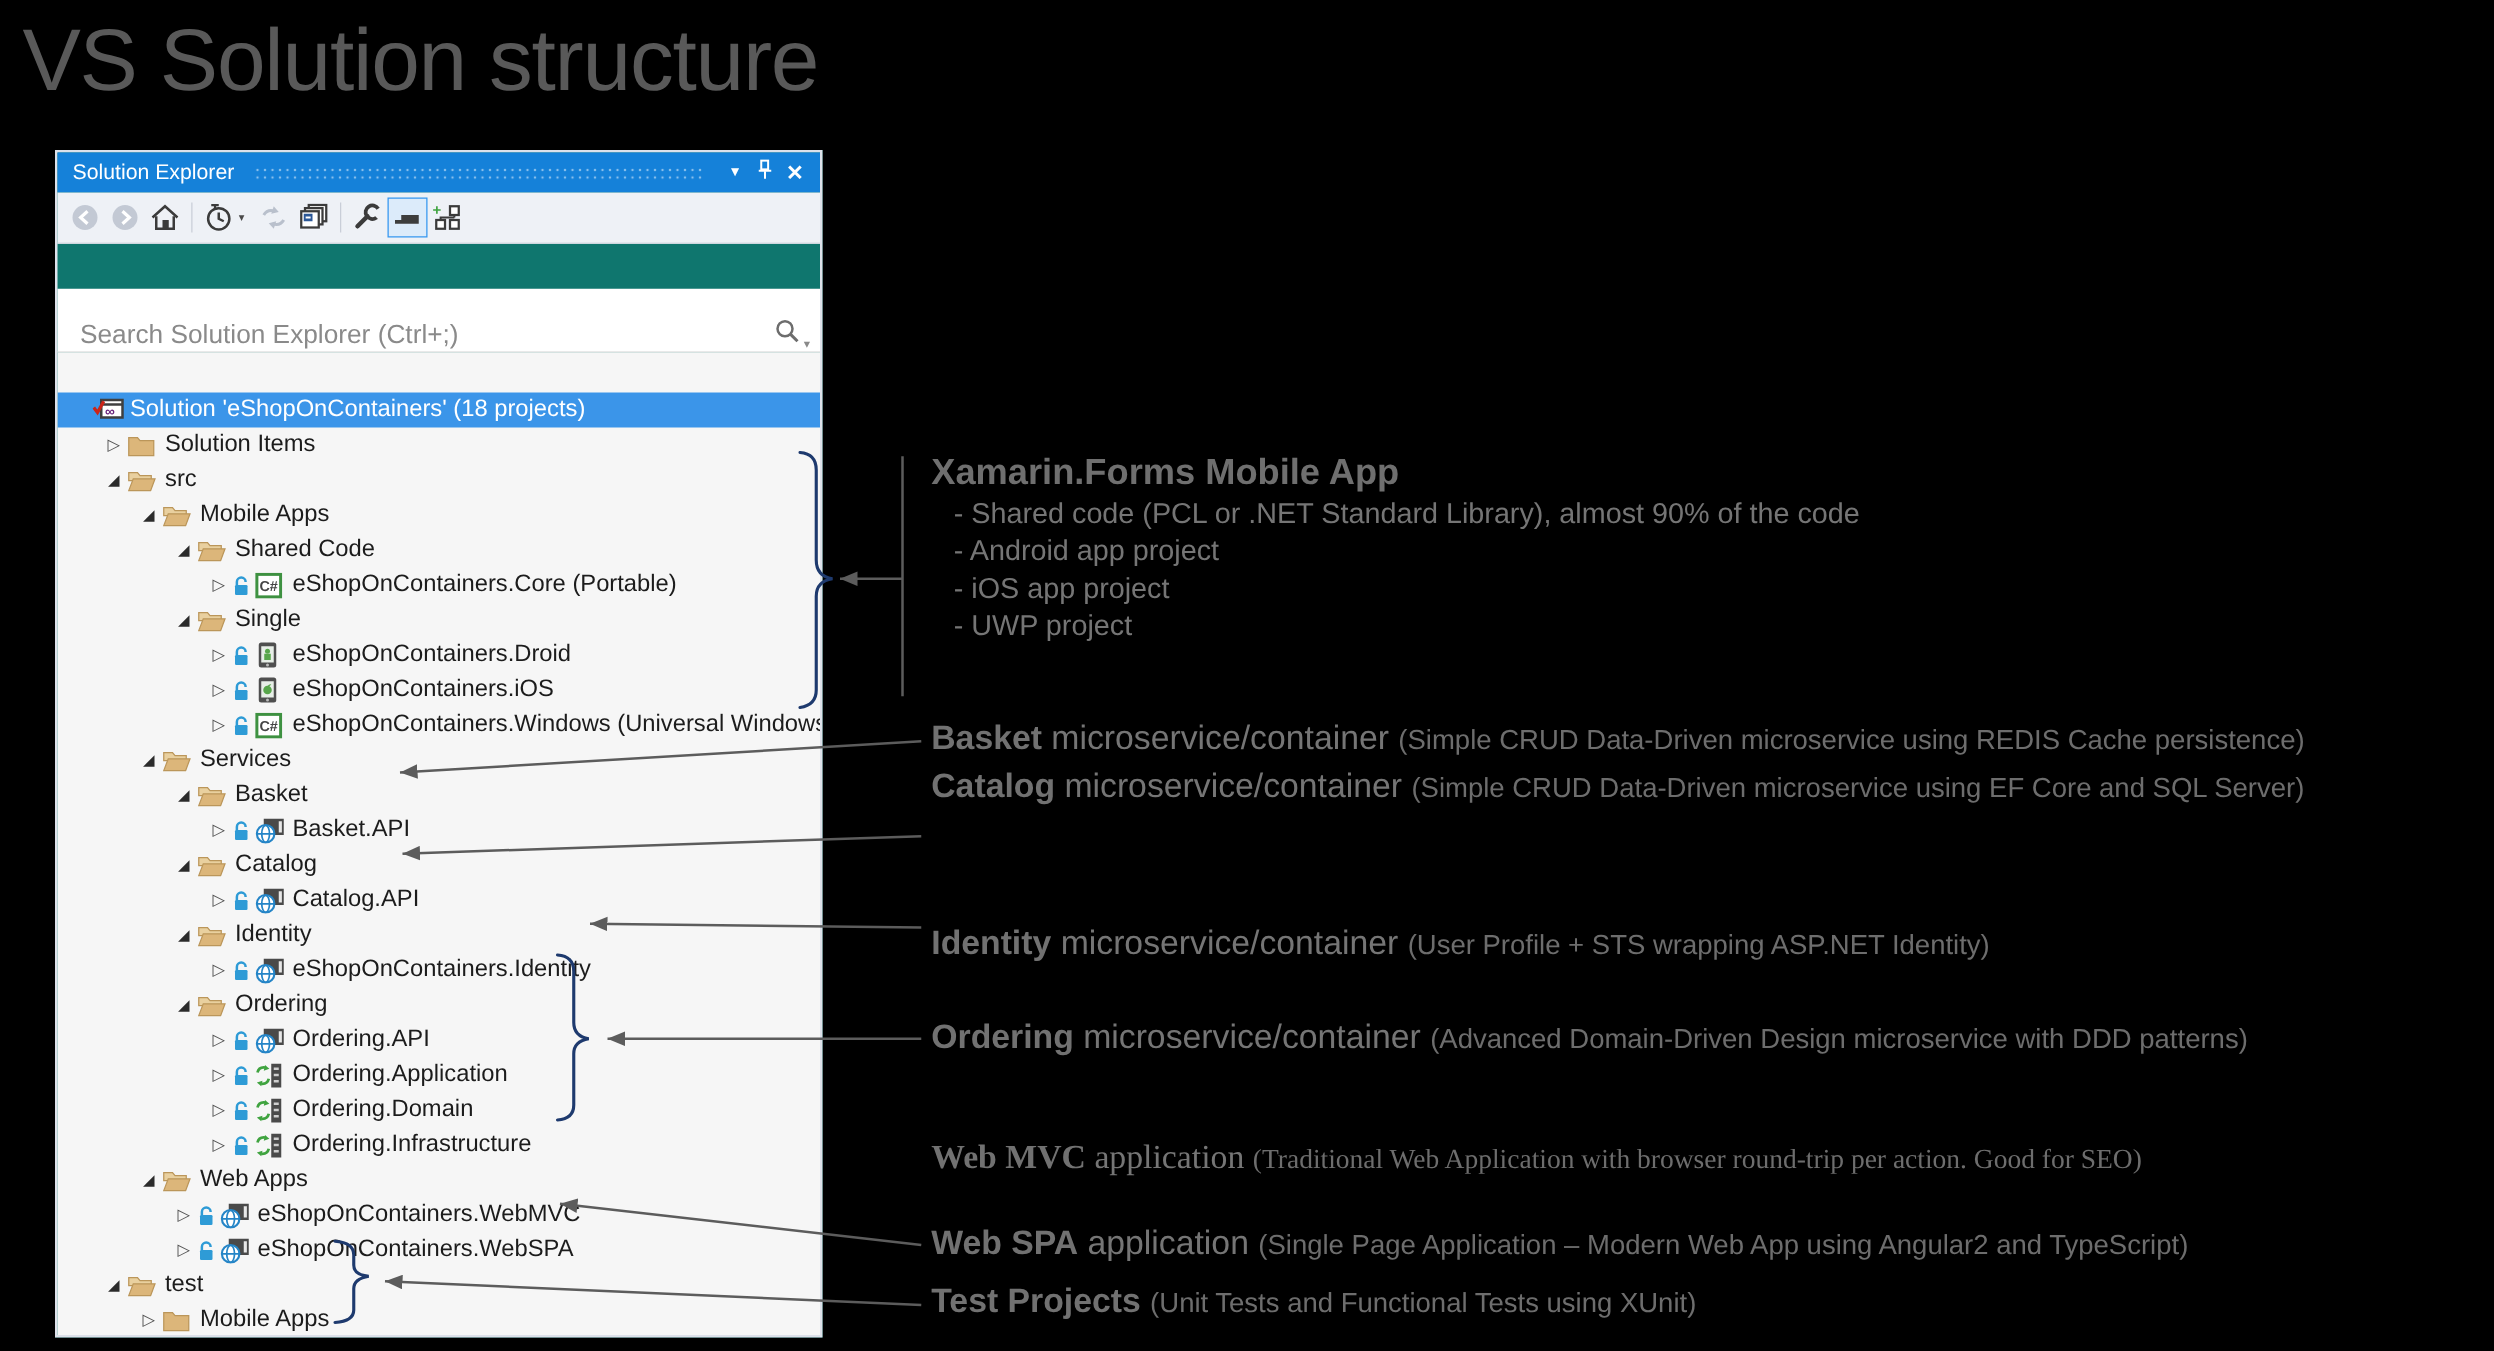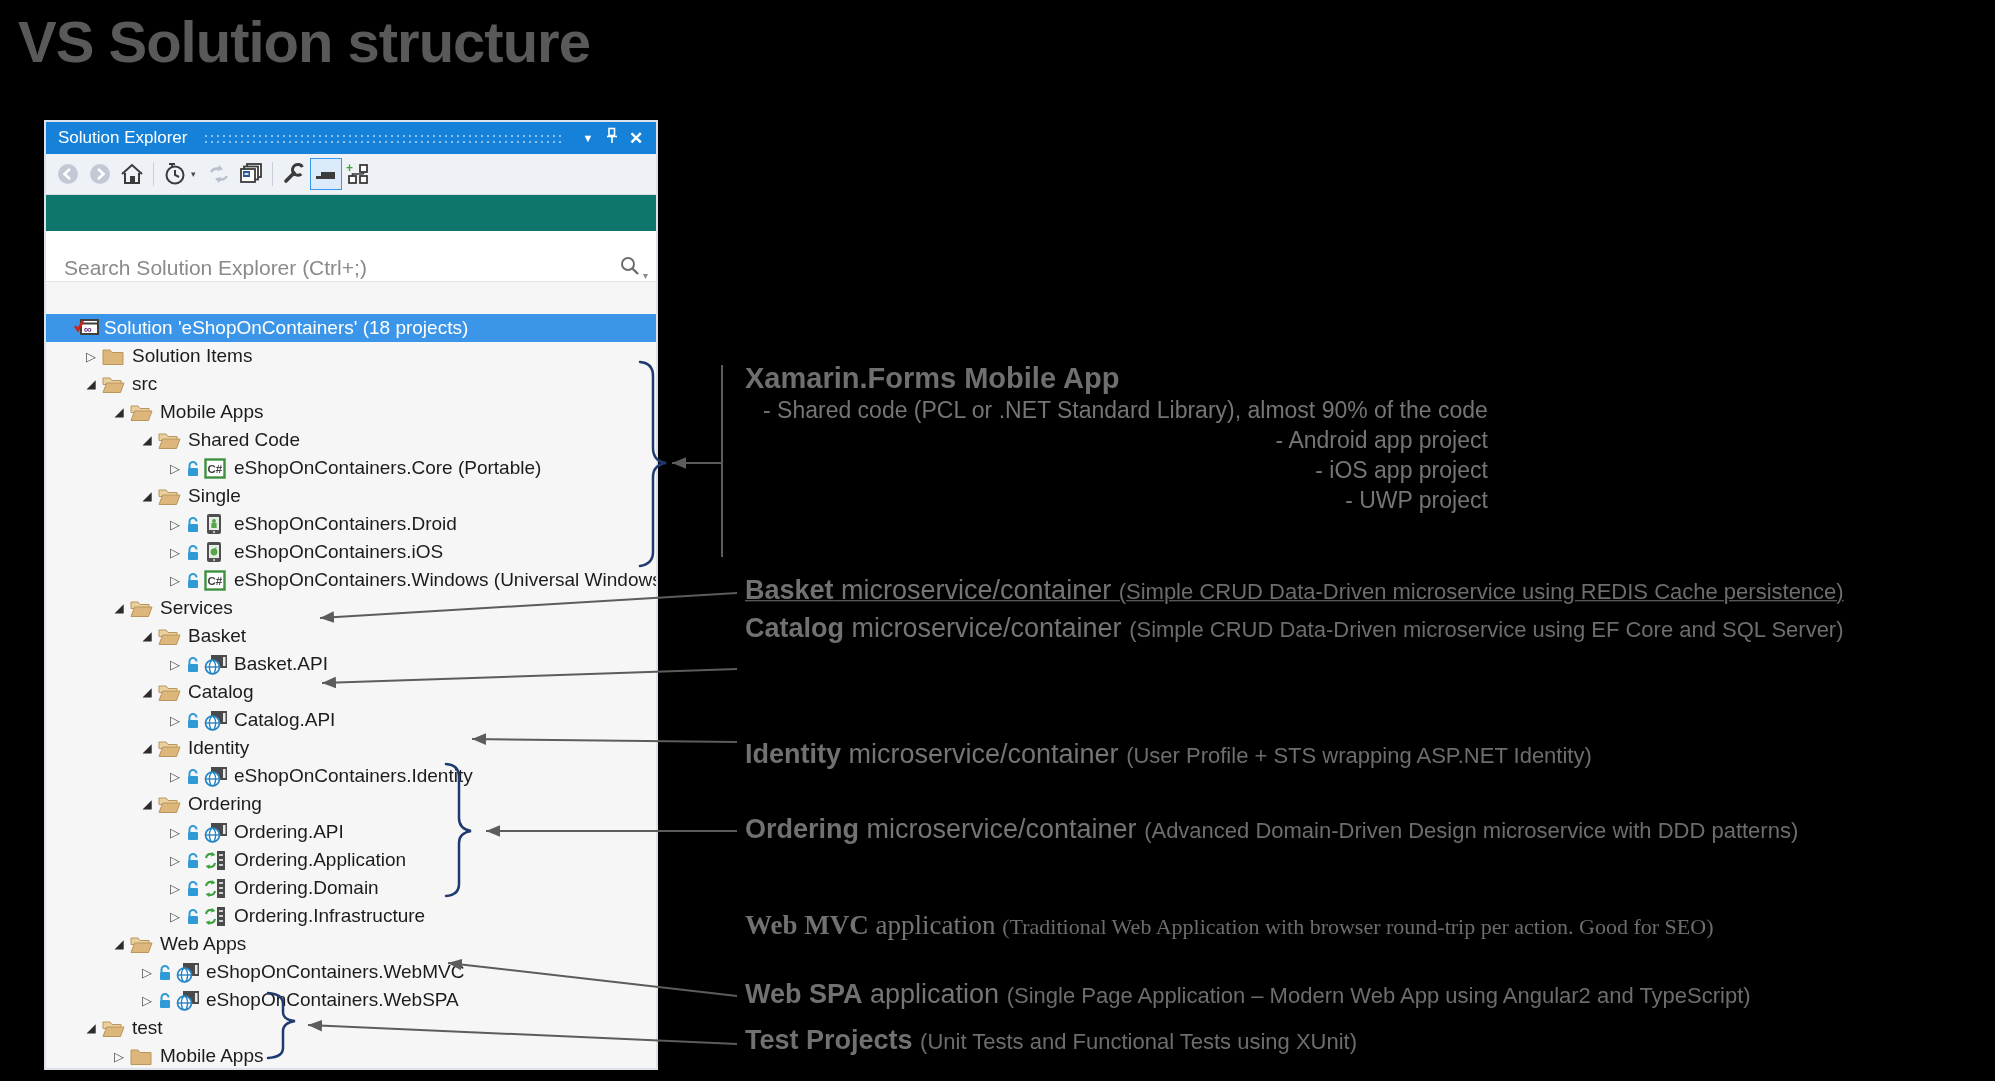--- a/index.html
+++ b/index.html
@@ -7,7 +7,7 @@
        font-family:"Liberation Sans",sans-serif;}
 
   
-  .page-title{position:absolute;left:18px;top:8px;font-size:58px;font-weight:700;
+  .page-title{position:absolute;left:18px;top:8px;font-size:70px;font-weight:400;
               letter-spacing:-1px;color:#595959;}
 
   

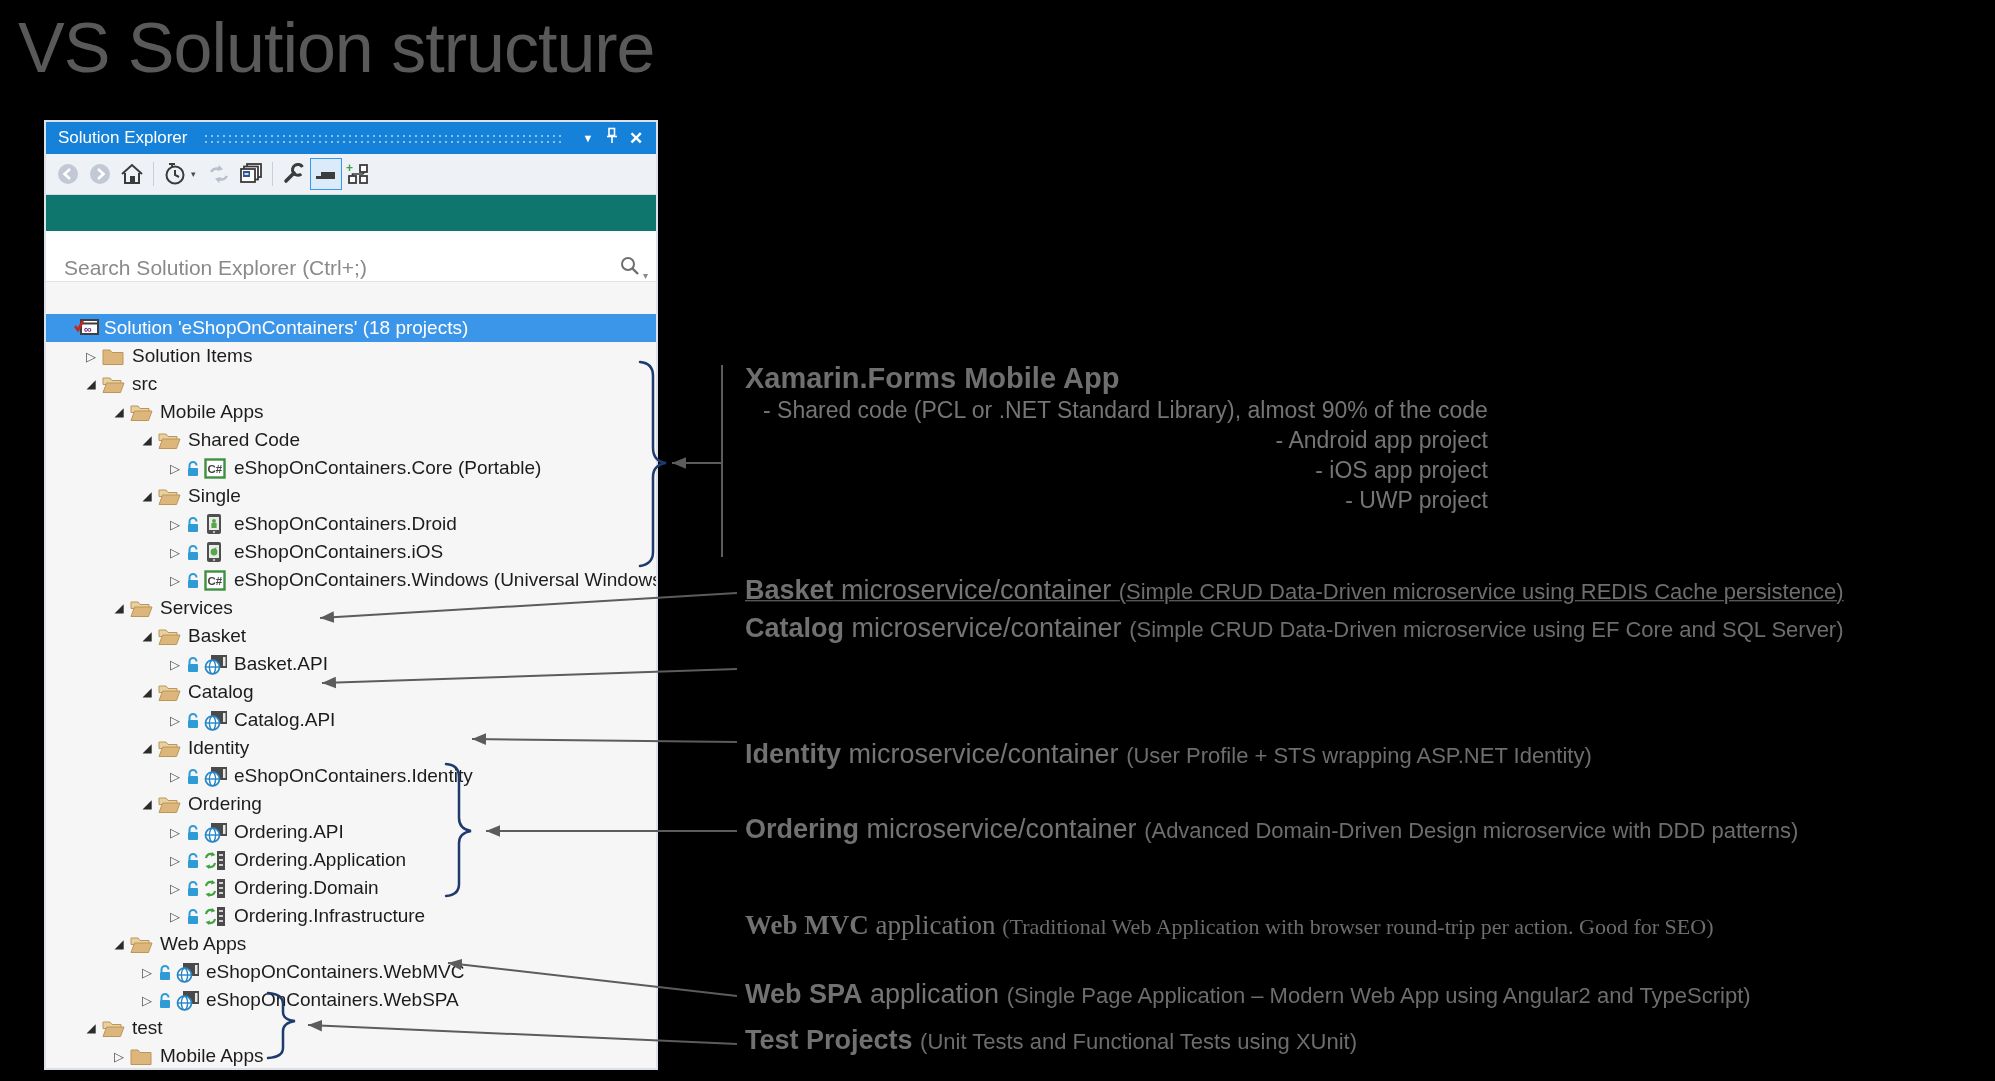--- a/index.html
+++ b/index.html
@@ -54,7 +54,7 @@
   
   .xam{position:absolute;left:745px;top:362px;color:#737373;}
   .xam-h{font-size:29px;font-weight:bold;color:#6f6f6f;}
-  .xam-b{font-size:23px;line-height:30px;padding-left:18px;color:#757575;text-align:right;}
+  .xam-b{font-size:23px;line-height:30px;padding-left:18px;color:#757575;}
 
   .ann{position:absolute;left:745px;transform:translateY(-54%);white-space:nowrap;
        color:#757575;}

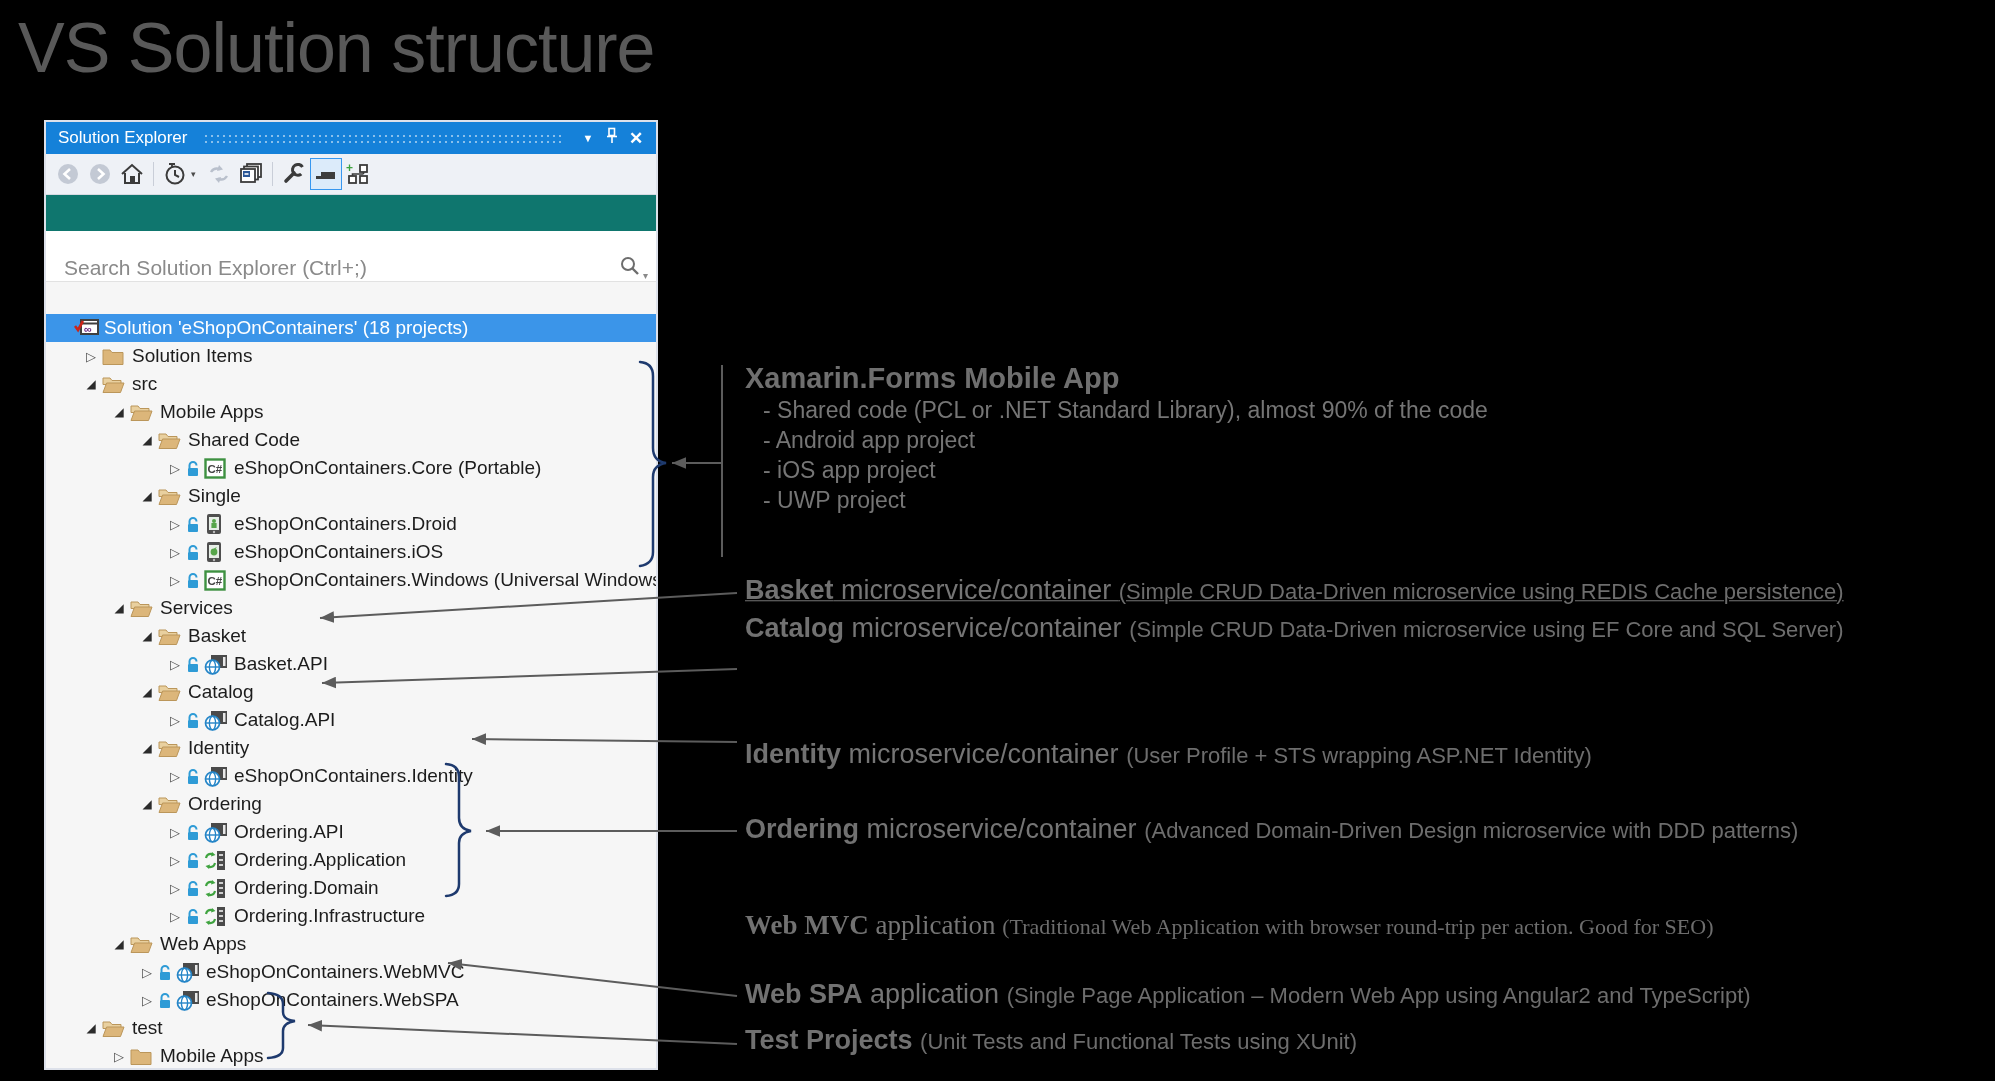--- a/index.html
+++ b/index.html
@@ -591,7 +591,7 @@
 </div>
 
 <div id="ann-items">
-    <div class="ann" style="top: 592px; text-decoration: underline;"><span class="ab">Basket</span><span class="am"> microservice/container </span><span class="ap">(Simple CRUD Data-Driven microservice using REDIS Cache persistence)</span></div>
+    <div class="ann" style="top: 592px;"><span class="ab">Basket</span><span class="am"> microservice/container </span><span class="ap">(Simple CRUD Data-Driven microservice using REDIS Cache persistence)</span></div>
     <div class="ann" style="top: 630px;"><span class="ab">Catalog</span><span class="am"> microservice/container </span><span class="ap">(Simple CRUD Data-Driven microservice using EF Core and SQL Server)</span></div>
     <div class="ann" style="top: 756px;"><span class="ab">Identity</span><span class="am"> microservice/container </span><span class="ap">(User Profile + STS wrapping ASP.NET Identity)</span></div>
     <div class="ann" style="top: 831px;"><span class="ab">Ordering</span><span class="am"> microservice/container </span><span class="ap">(Advanced Domain-Driven Design microservice with DDD patterns)</span></div>

